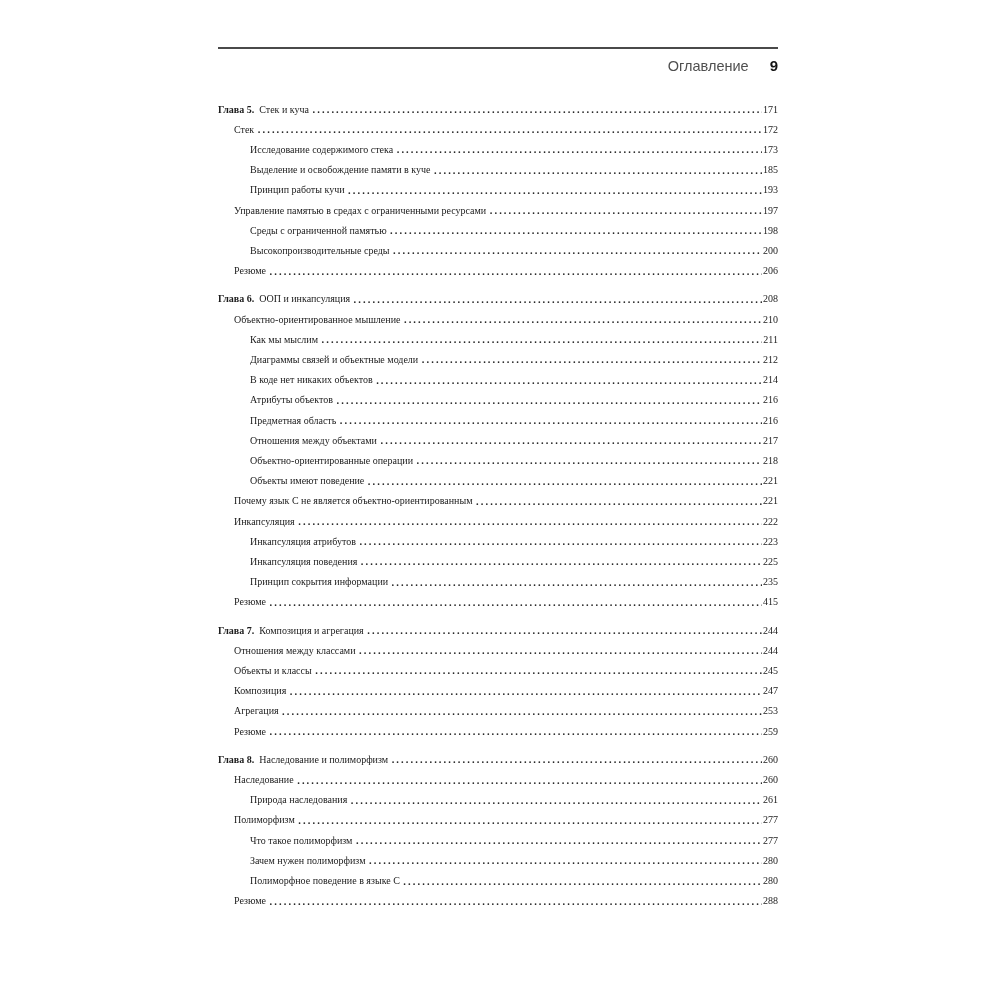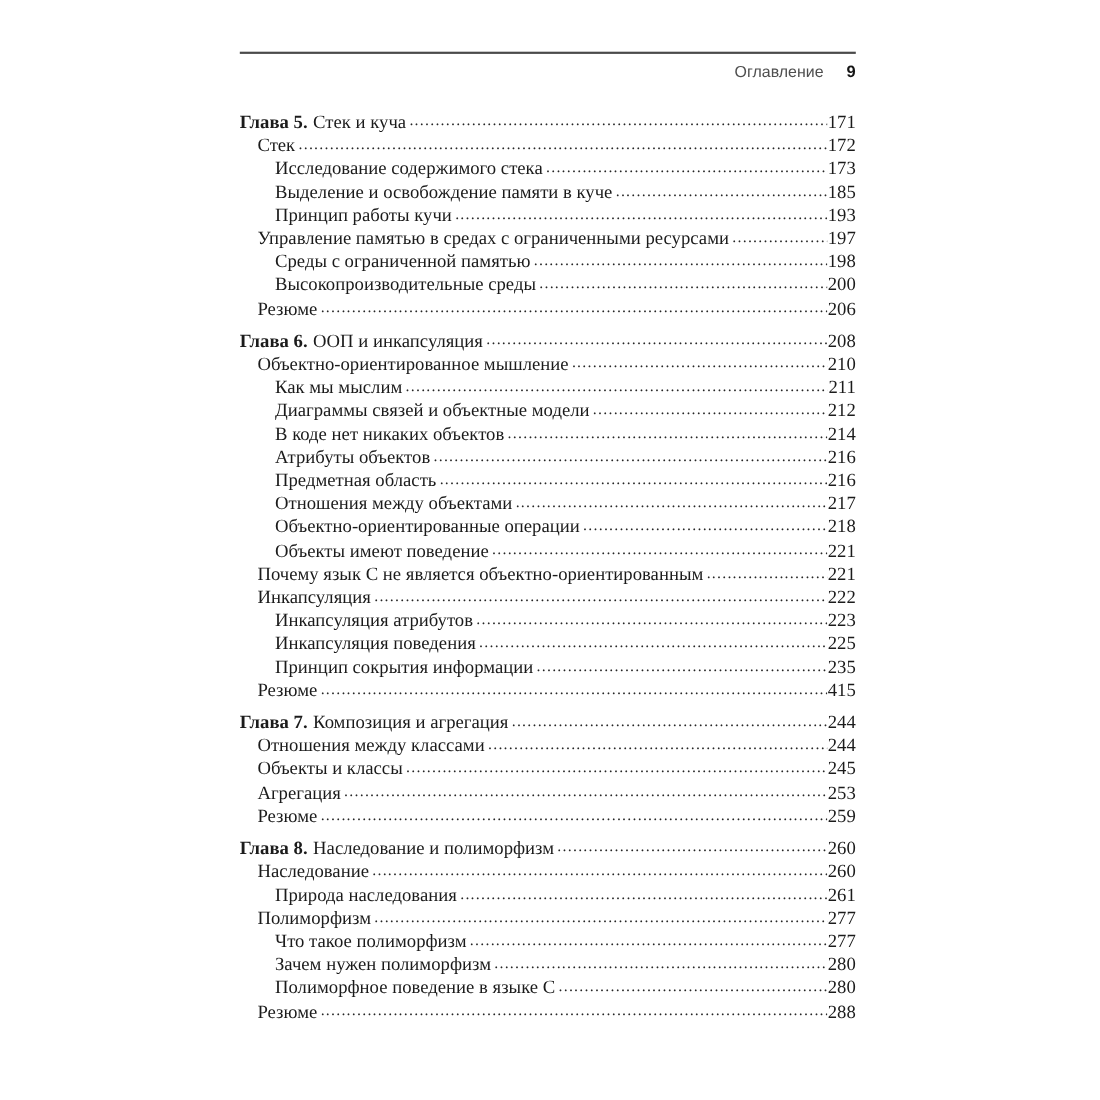--- a/index.html
+++ b/index.html
@@ -49,8 +49,8 @@
   }
   .toc-row {
     display: flex;
-    align-items: flex-end;
-    font-size: 17px;
+    align-items: center;
+    font-size: 10px;
     line-height: 19.2px;
     white-space: nowrap;
   }

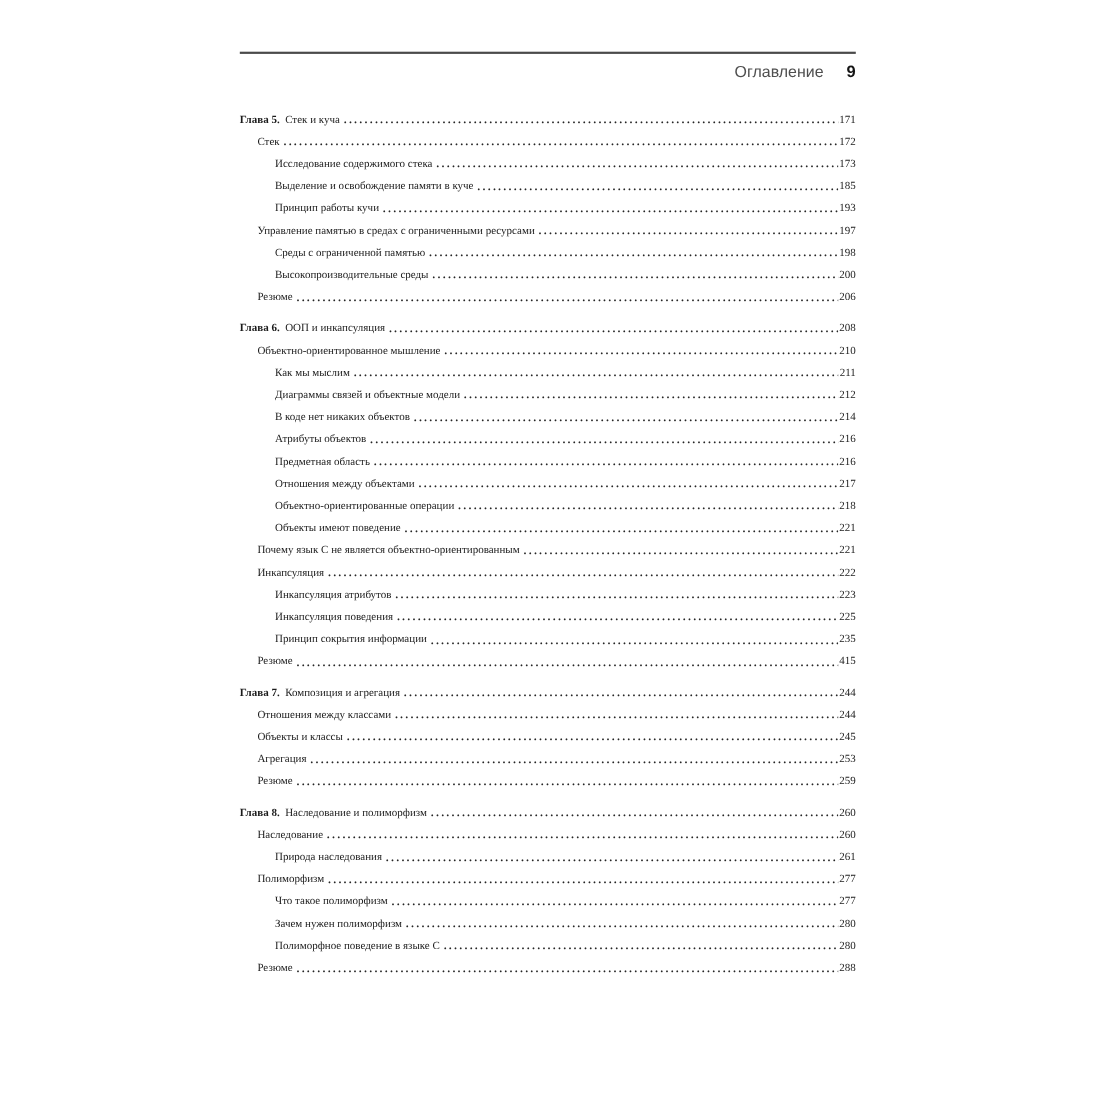--- a/index.html
+++ b/index.html
@@ -239,6 +239,11 @@
           <span class="pg">245</span>
         </div>
         <div class="toc-row level-1">
+          <span class="entry-title">Композиция</span>
+          <span class="leader"></span>
+          <span class="pg">247</span>
+        </div>
+        <div class="toc-row level-1">
           <span class="entry-title">Агрегация</span>
           <span class="leader"></span>
           <span class="pg">253</span>

